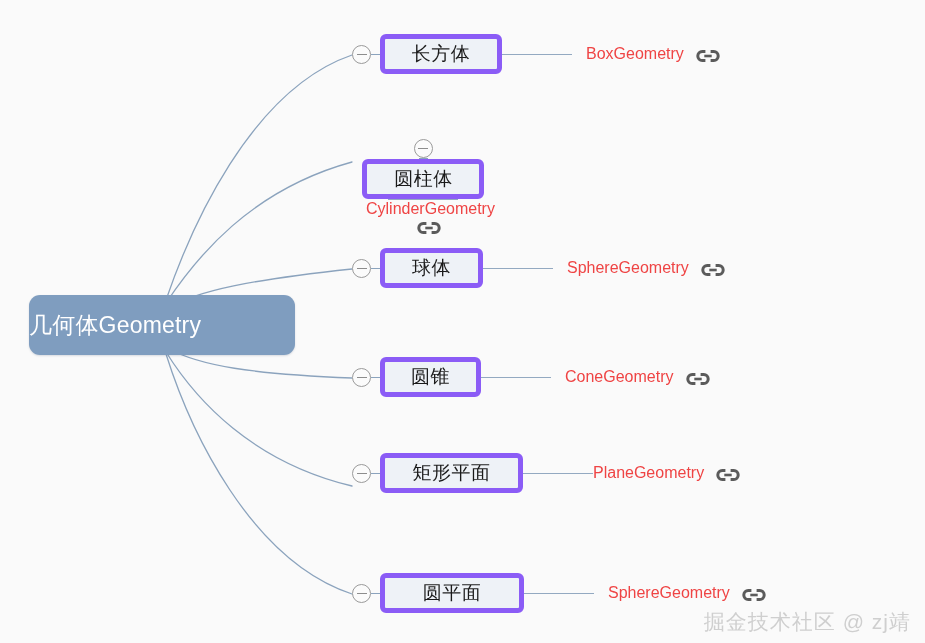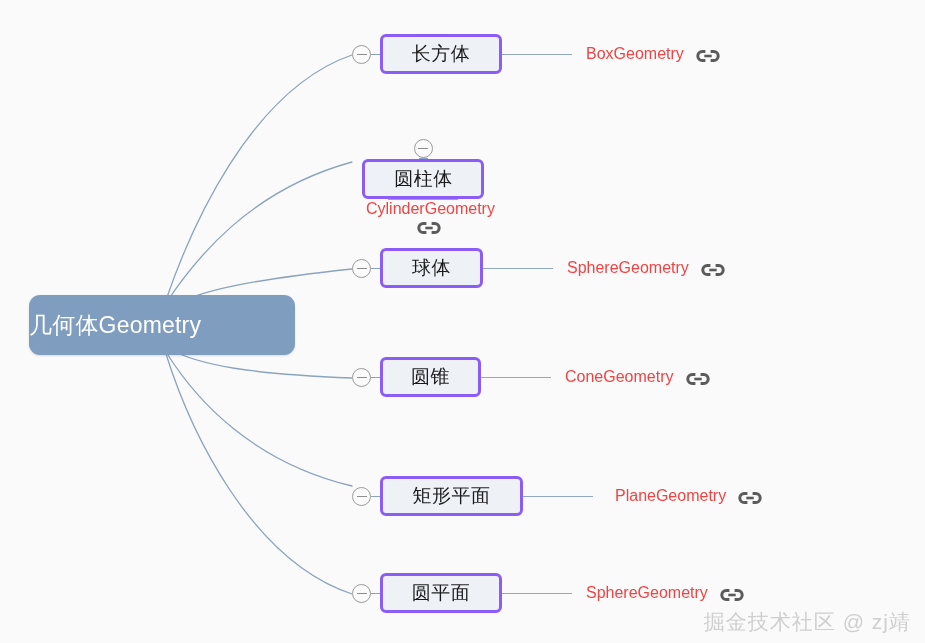--- a/index.html
+++ b/index.html
@@ -85,7 +85,7 @@
     box-sizing: border-box;
     height: 40px;
     background: #eef2f7;
-    border: 3px solid #8b5cf6;
+    border: 5px solid #8b5cf6;
     border-radius: 6px;
     display: flex;
     align-items: center;

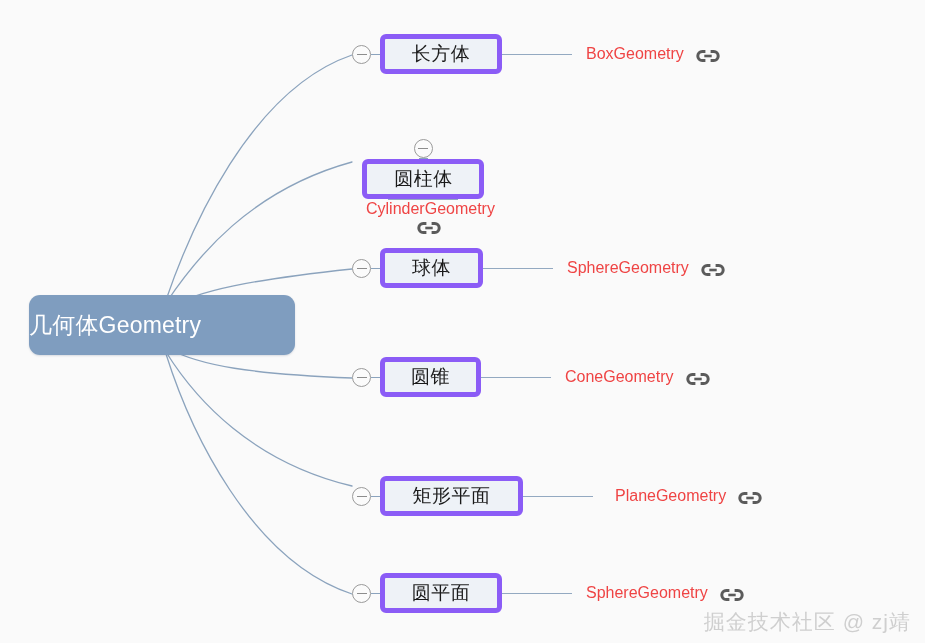--- a/index.html
+++ b/index.html
@@ -214,7 +214,7 @@
           </svg>
         </span>
       </div>
-      <div class="branch" style="top: 474px;">
+      <div class="branch" style="top: 451px;">
         <span class="toggle-circle"></span>
         <span class="toggle-gap"></span>
         <div class="node-box" style="width:143px">

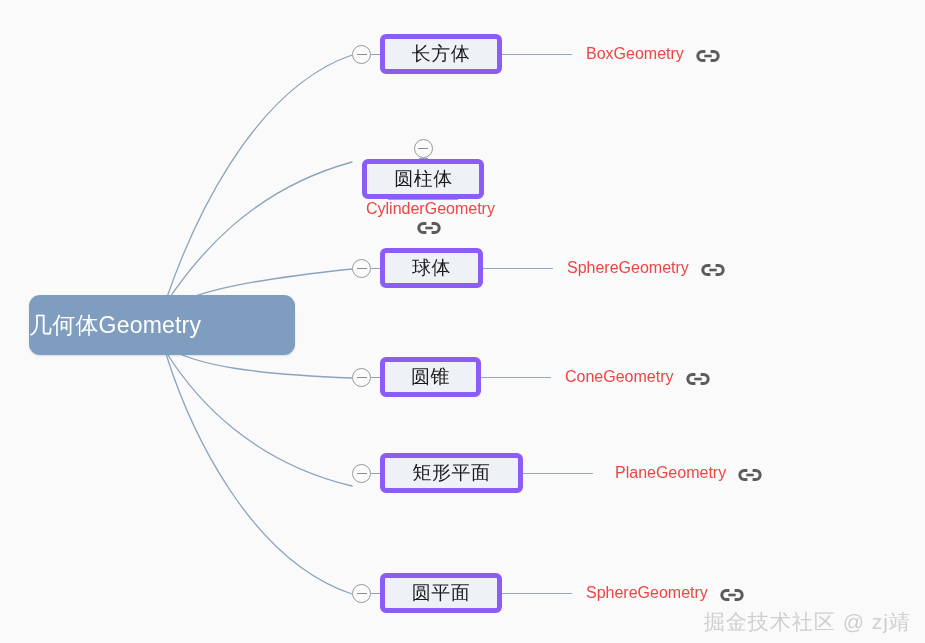--- a/index.html
+++ b/index.html
@@ -221,7 +221,7 @@
           <span class="node-text">矩形平面</span>
         </div>
         <span class="leaf-line" style="width:70px"></span>
-        <span class="leaf-label" style="margin-left:22px">PlaneGeometry</span>
+        <span class="leaf-label" style="margin-left:0">PlaneGeometry</span>
         <span class="link-icon">
           <svg width="26" height="14" viewBox="0 0 26 14" xmlns="http://www.w3.org/2000/svg">
             <path d="M7.2 1.1 H10.4 V3.9 H7.4 a3.1 3.1 0 0 0 0 6.2 H10.4 V12.9 H7.2 a5.9 5.9 0 0 1 0-11.8 Z" fill="#5b5b5b"></path>

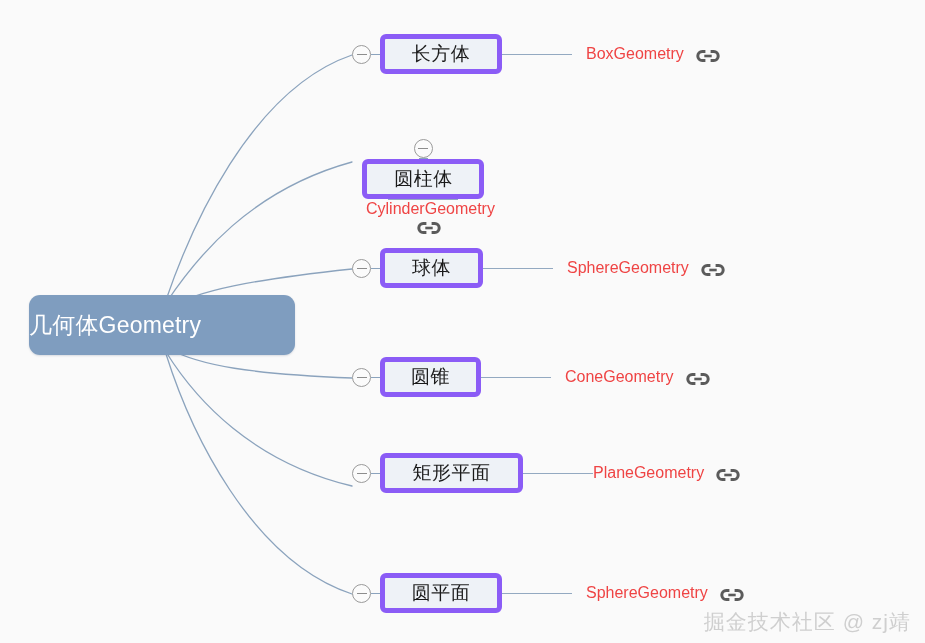--- a/index.html
+++ b/index.html
@@ -233,7 +233,7 @@
       <div class="branch" style="top: 571px;">
         <span class="toggle-circle"></span>
         <span class="toggle-gap"></span>
-        <div class="node-box" style="width:122px">
+        <div class="node-box" style="width:144px">
           <span class="node-text">圆平面</span>
         </div>
         <span class="leaf-line" style="width:70px"></span>

